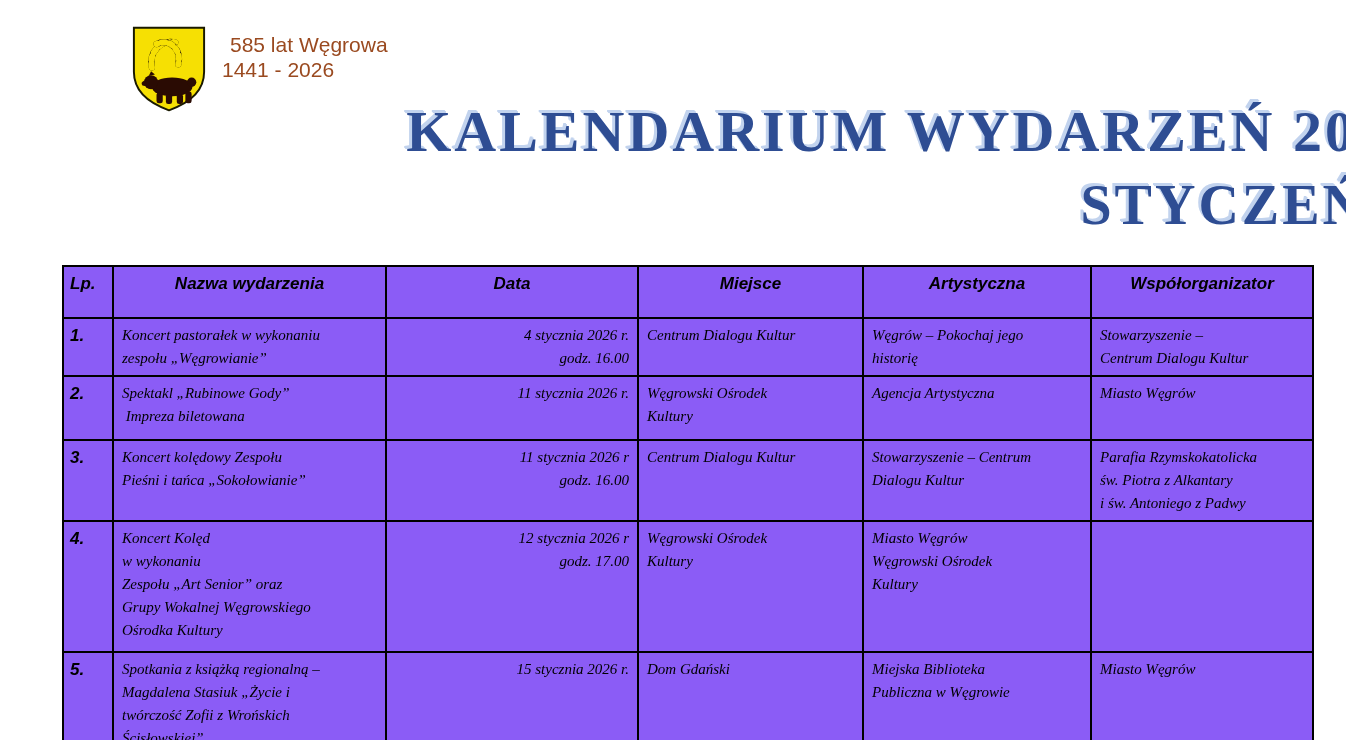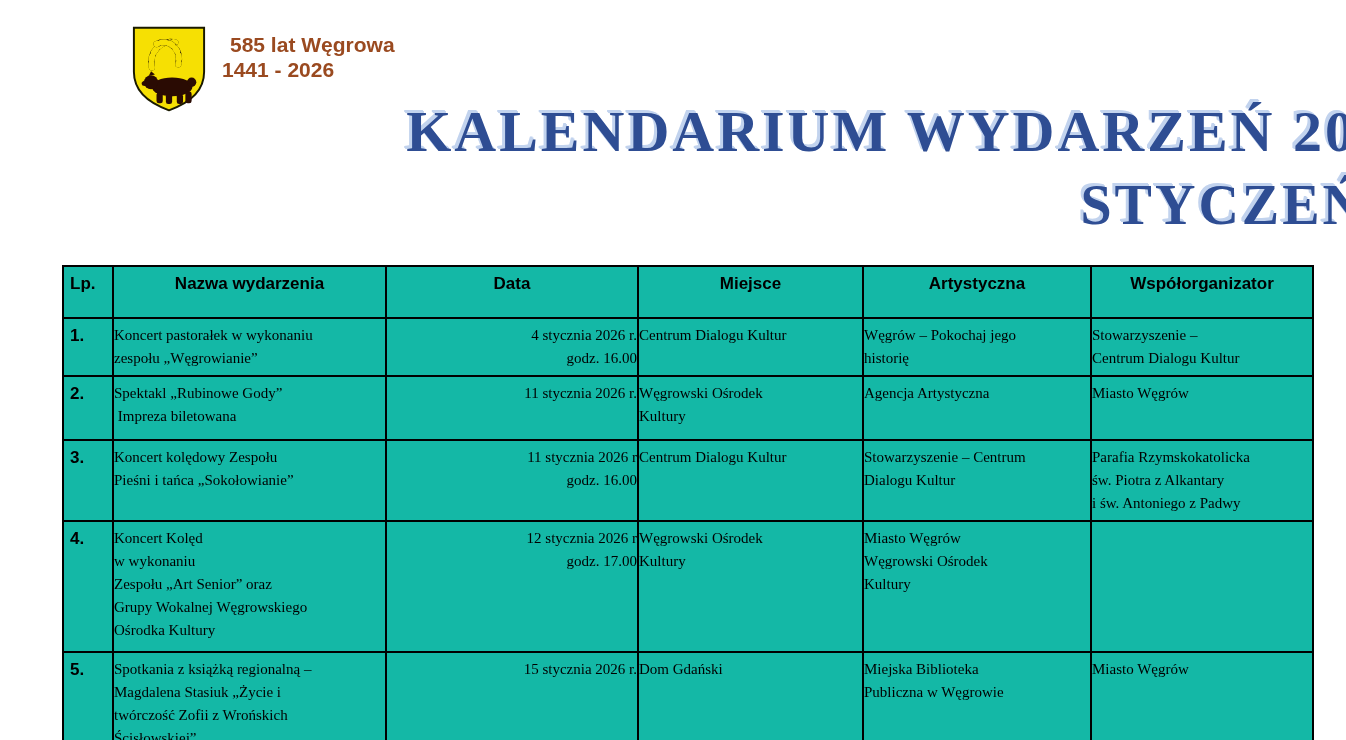--- a/index.html
+++ b/index.html
@@ -19,7 +19,7 @@
     margin-left: 14px; padding-top: 8px;
     font-family: "Liberation Sans", sans-serif;
     font-size: 21px; line-height: 25px;
-    color: #9a4a20; font-weight: 700;
+    color: #9a4a20; font-weight: 400;
   }
   .brand-line1 { margin-left: 8px; }
 

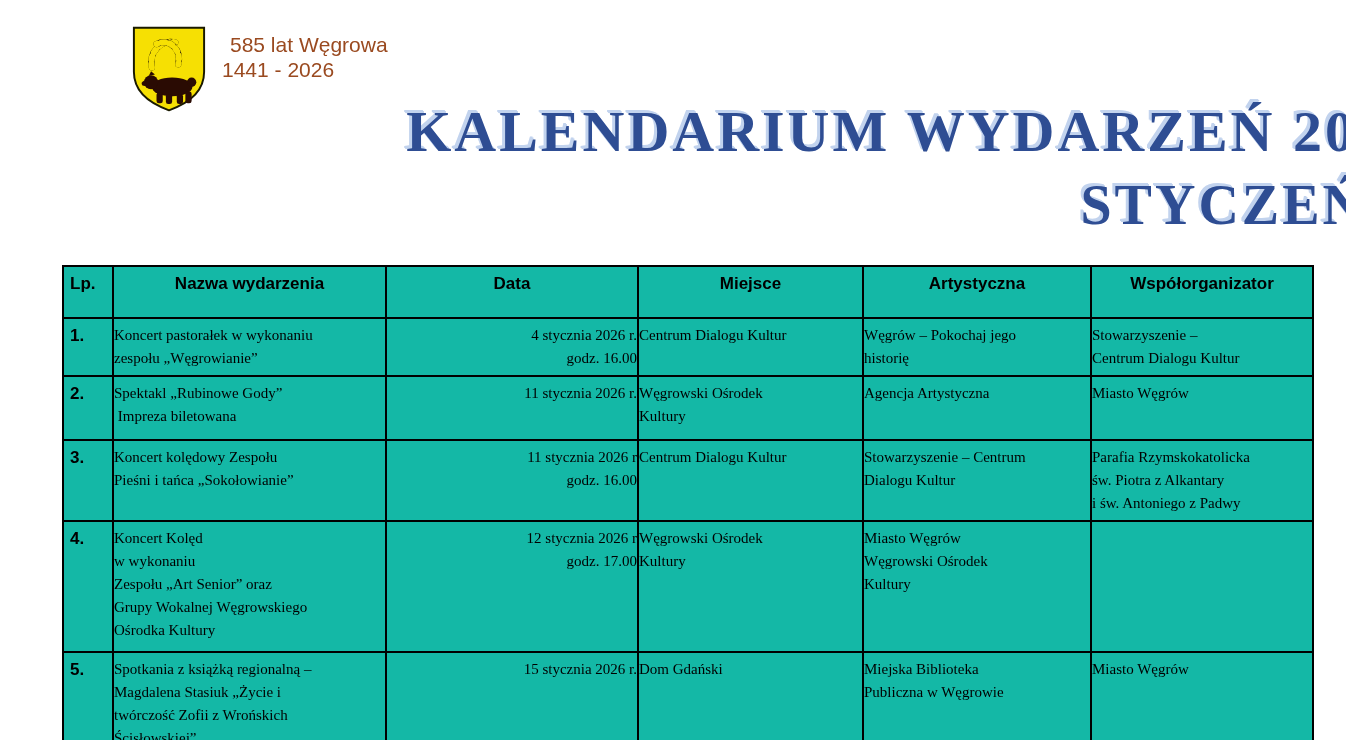--- a/index.html
+++ b/index.html
@@ -51,10 +51,11 @@
   }
   .events th, .events td {
     border: 2px solid #000;
-    background: #14b8a6;
+    background: #8b5cf6;
     vertical-align: top;
-    padding: 5px 0;
+    padding: 5px 8px;
     overflow: hidden;
+    font-style: italic;
   }
   .events thead th {
     font-family: "Liberation Sans", sans-serif;

